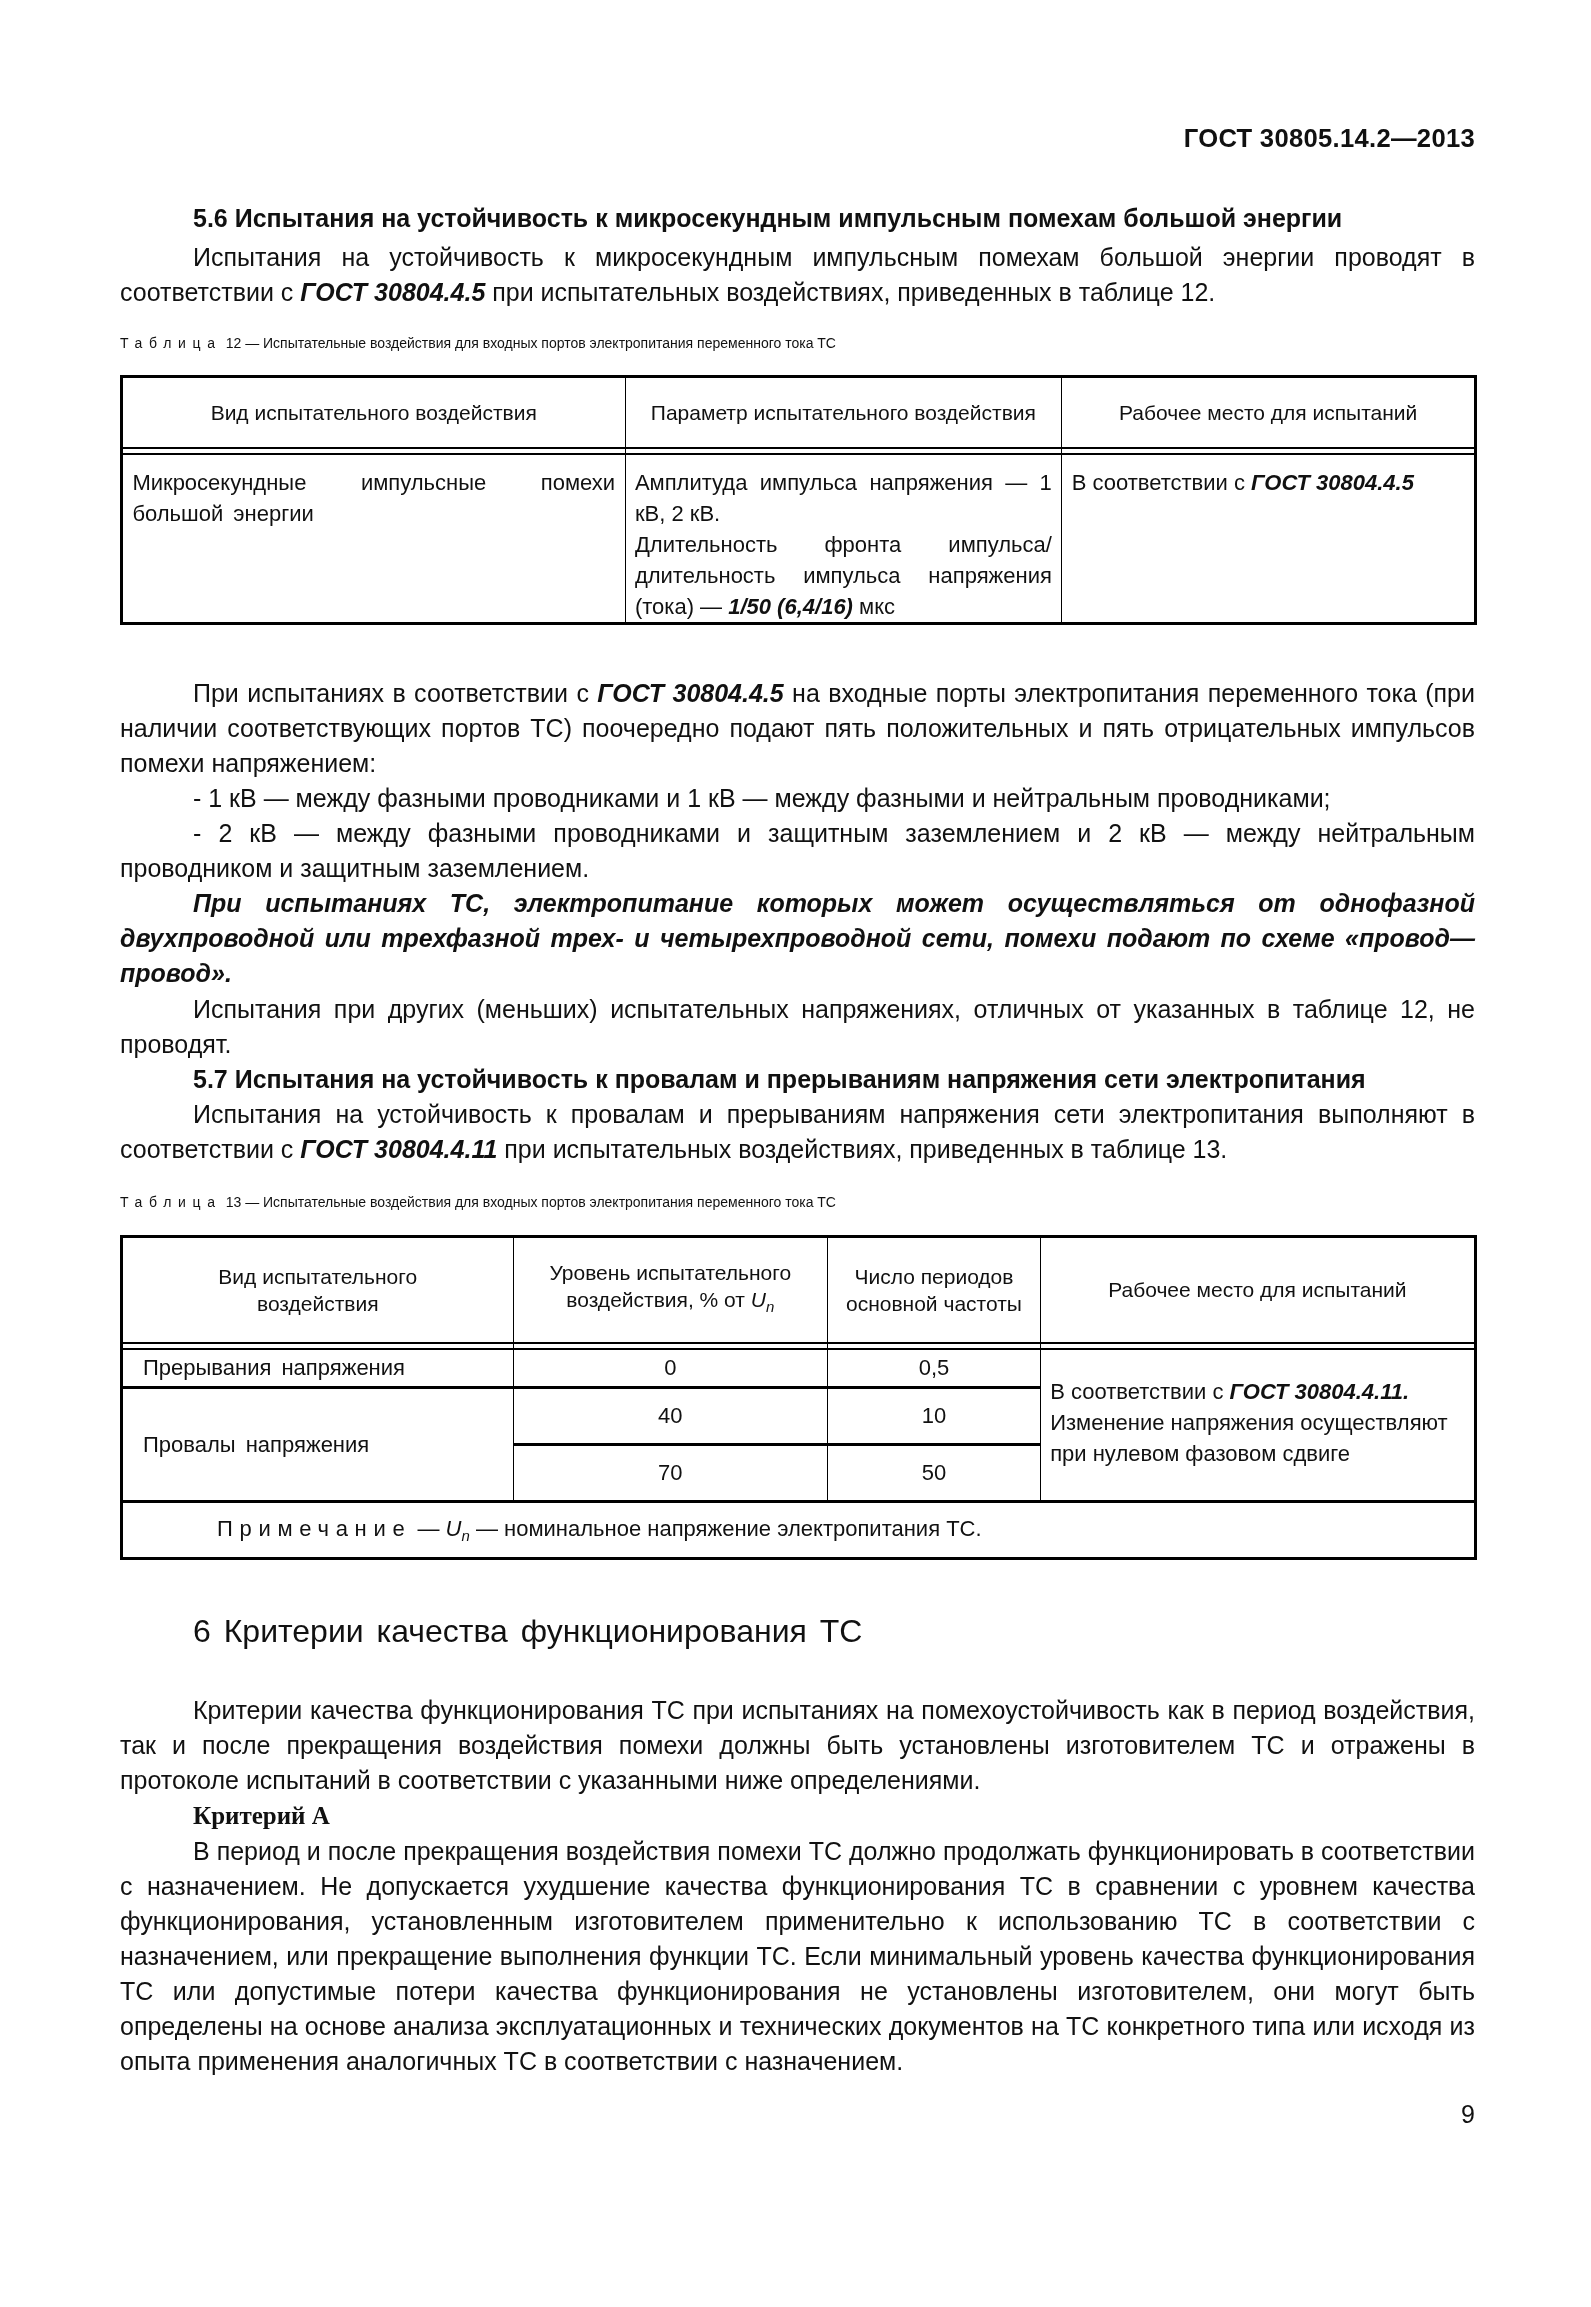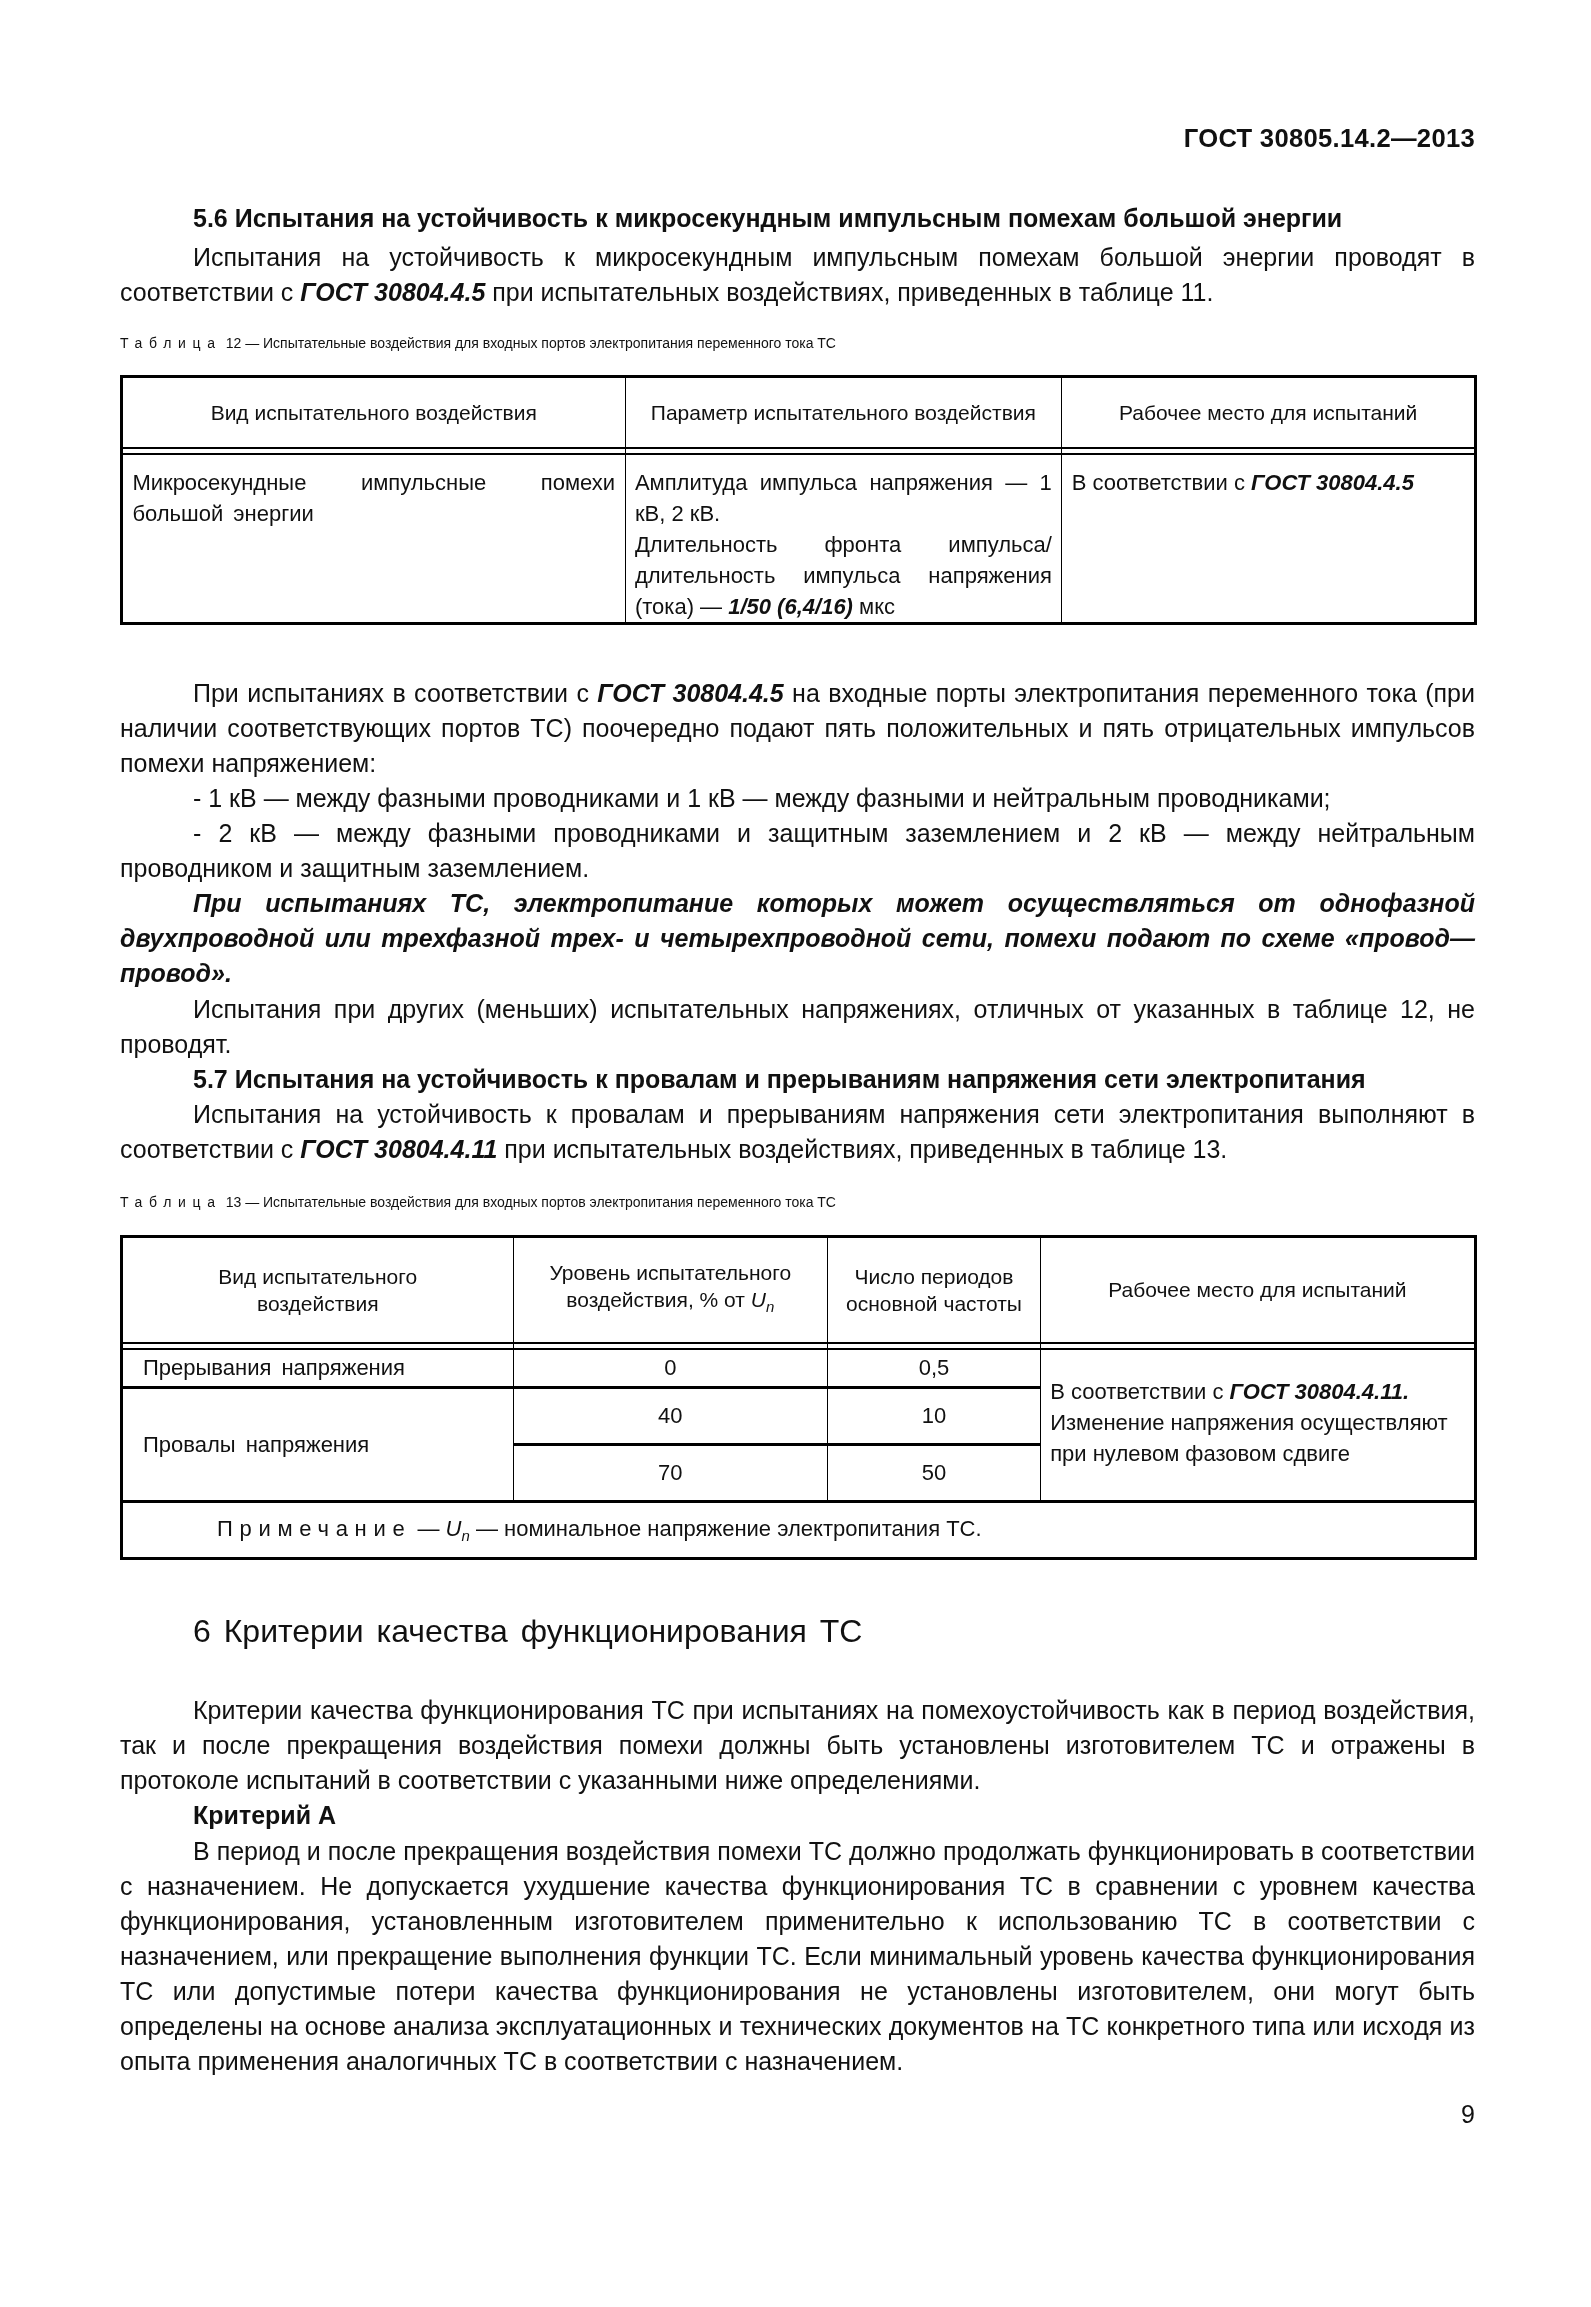--- a/index.html
+++ b/index.html
@@ -33,7 +33,7 @@
 <div class="abs hdr">ГОСТ 30805.14.2—2013</div>
 
 <p class="p ind h2" style="top:201px;">5.6 Испытания на устойчивость к микросекундным импульсным помехам большой энергии</p>
-<p class="p ind" style="top:240px;"><span>Испытания на устойчивость к микросекундным импульсным помехам большой энергии проводят в соответствии с </span><span class="bi">ГОСТ 30804.4.5</span><span> при испытательных воздействиях, приведенных в таблице 11.</span></p>
+<p class="p ind" style="top:240px;"><span>Испытания на устойчивость к микросекундным импульсным помехам большой энергии проводят в соответствии с </span><span class="bi">ГОСТ 30804.4.5</span><span> при испытательных воздействиях, приведенных в таблице 12.</span></p>
 
 <div class="caption" style="top:335px;"><span class="spaced">Таблица</span> <span>12 — Испытательные воздействия для входных портов электропитания переменного тока ТС</span></div>
 

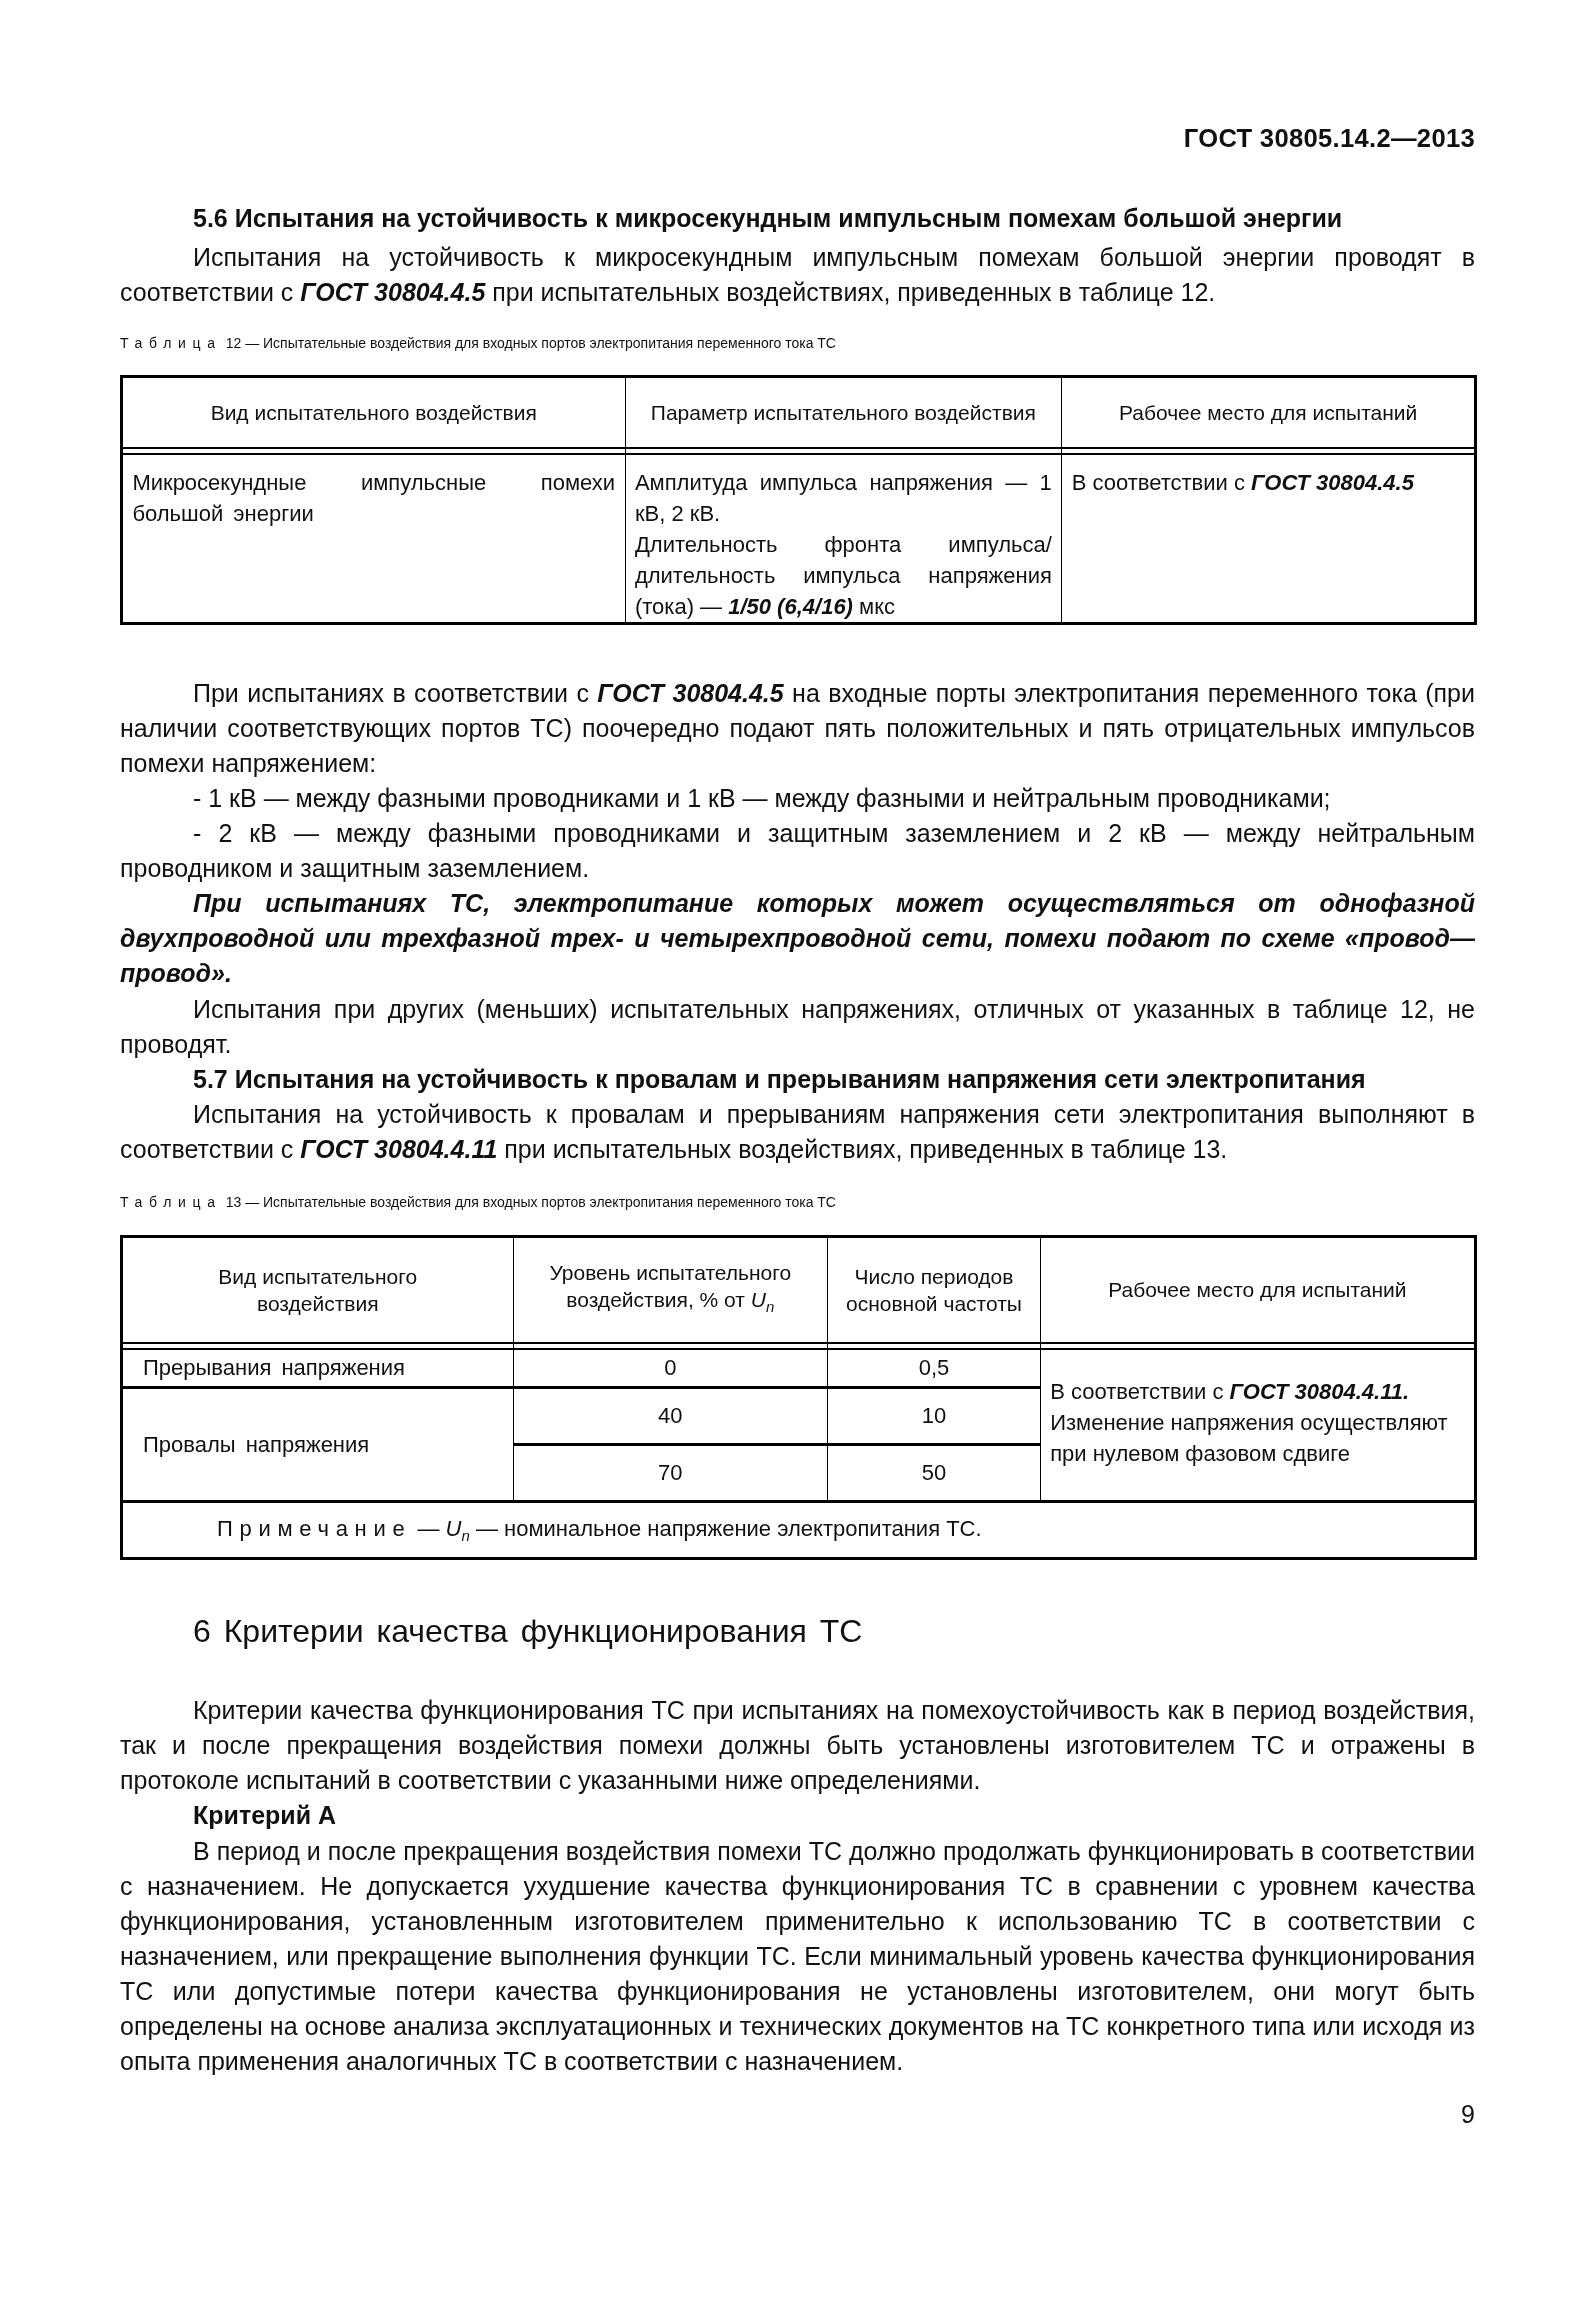--- a/index.html
+++ b/index.html
@@ -116,7 +116,7 @@
 
 <div class="sec6">6  Критерии качества функционирования ТС</div>
 <p class="p ind" style="top:1693px;">Критерии качества функционирования ТС при испытаниях на помехоустойчивость как в период воздействия, так и после прекращения воздействия помехи должны быть установлены изготовителем ТС и отражены в протоколе испытаний в соответствии с указанными ниже определениями.</p>
-<p class="p ind h2" style="top:1798px;">Критерий А</p>
+<p class="p ind h2" style="top:1798px;font-family:Liberation Serif, serif;">Критерий А</p>
 <p class="p ind" style="top:1834px;">В период и после прекращения воздействия помехи ТС должно продолжать функционировать в соответствии с назначением. Не допускается ухудшение качества функционирования ТС в сравнении с уровнем качества функционирования, установленным изготовителем применительно к использованию ТС в соответствии с назначением, или прекращение выполнения функции ТС. Если минимальный уровень качества функционирования ТС или допустимые потери качества функционирования не установлены изготовителем, они могут быть определены на основе анализа эксплуатационных и технических документов на ТС конкретного типа или исходя из опыта применения аналогичных ТС в соответствии с назначением.</p>
 
 <div class="pageno">9</div>

